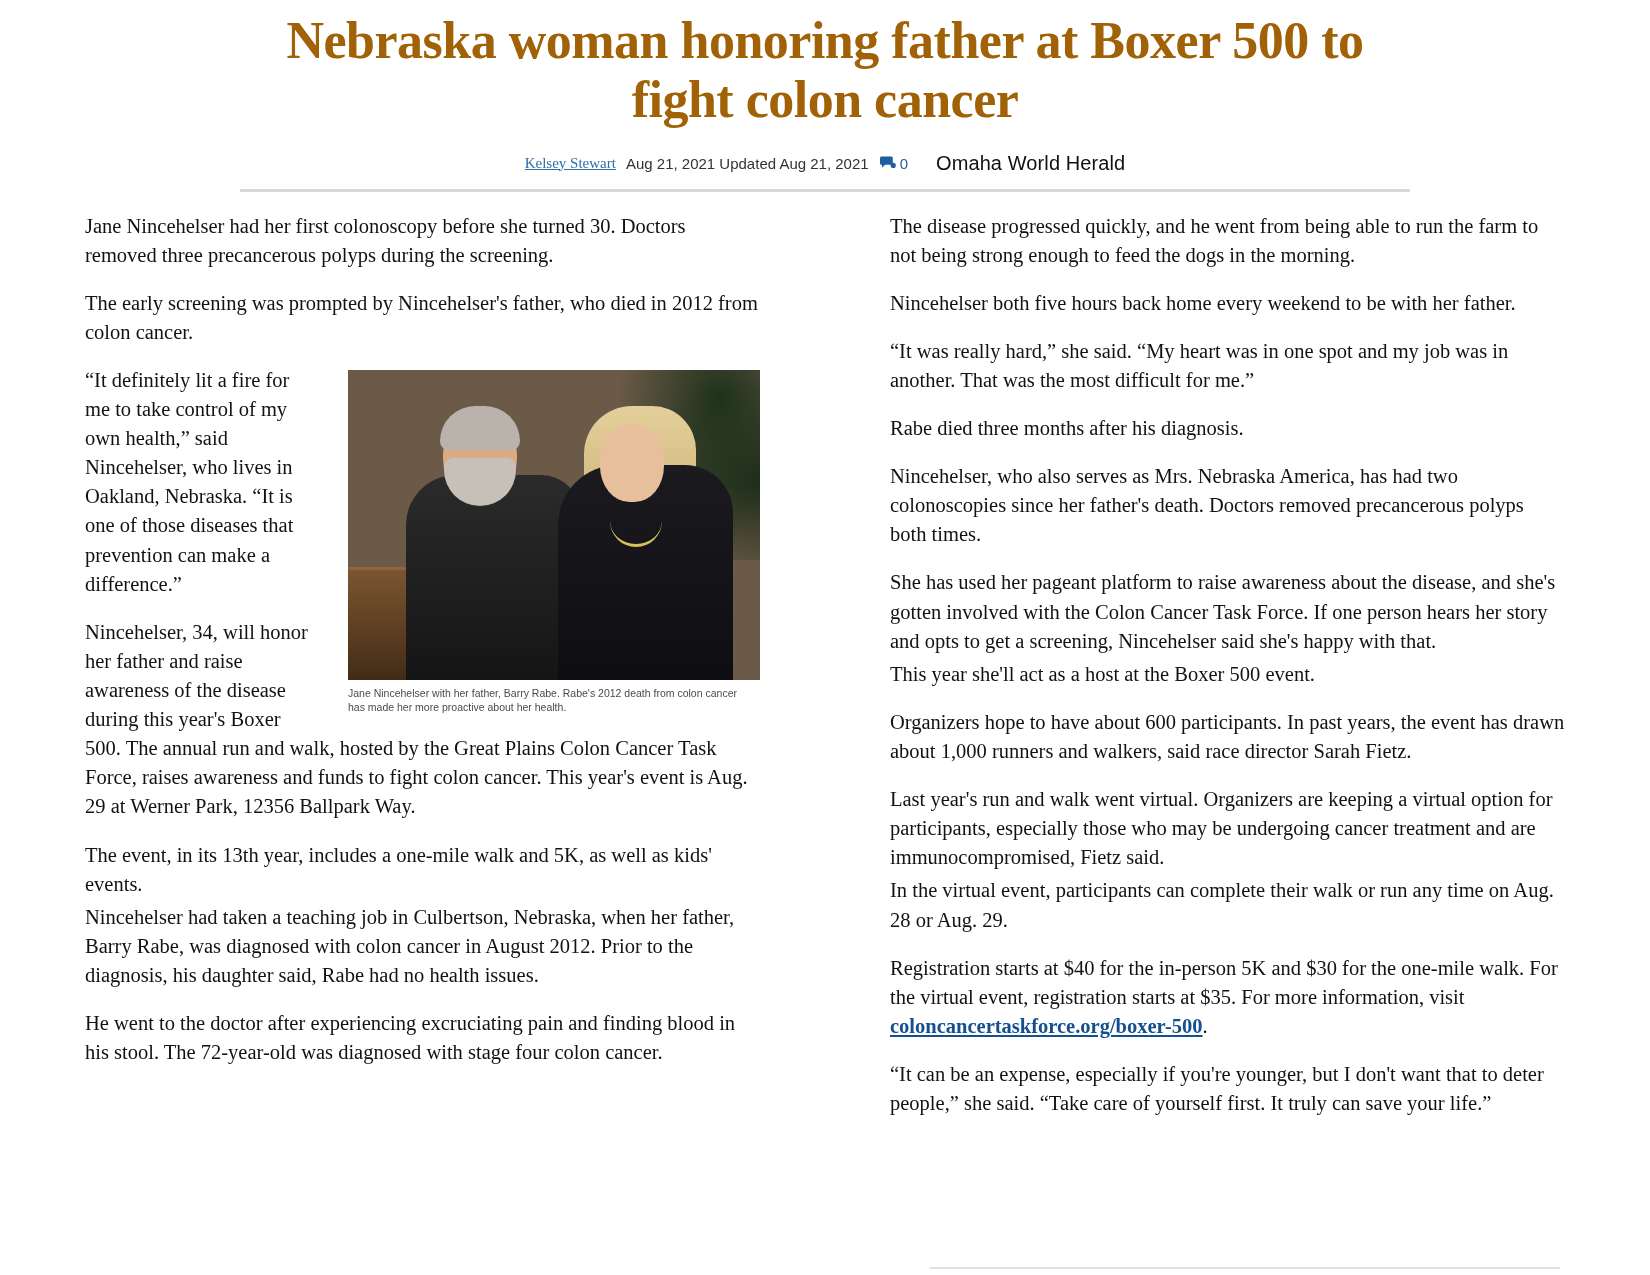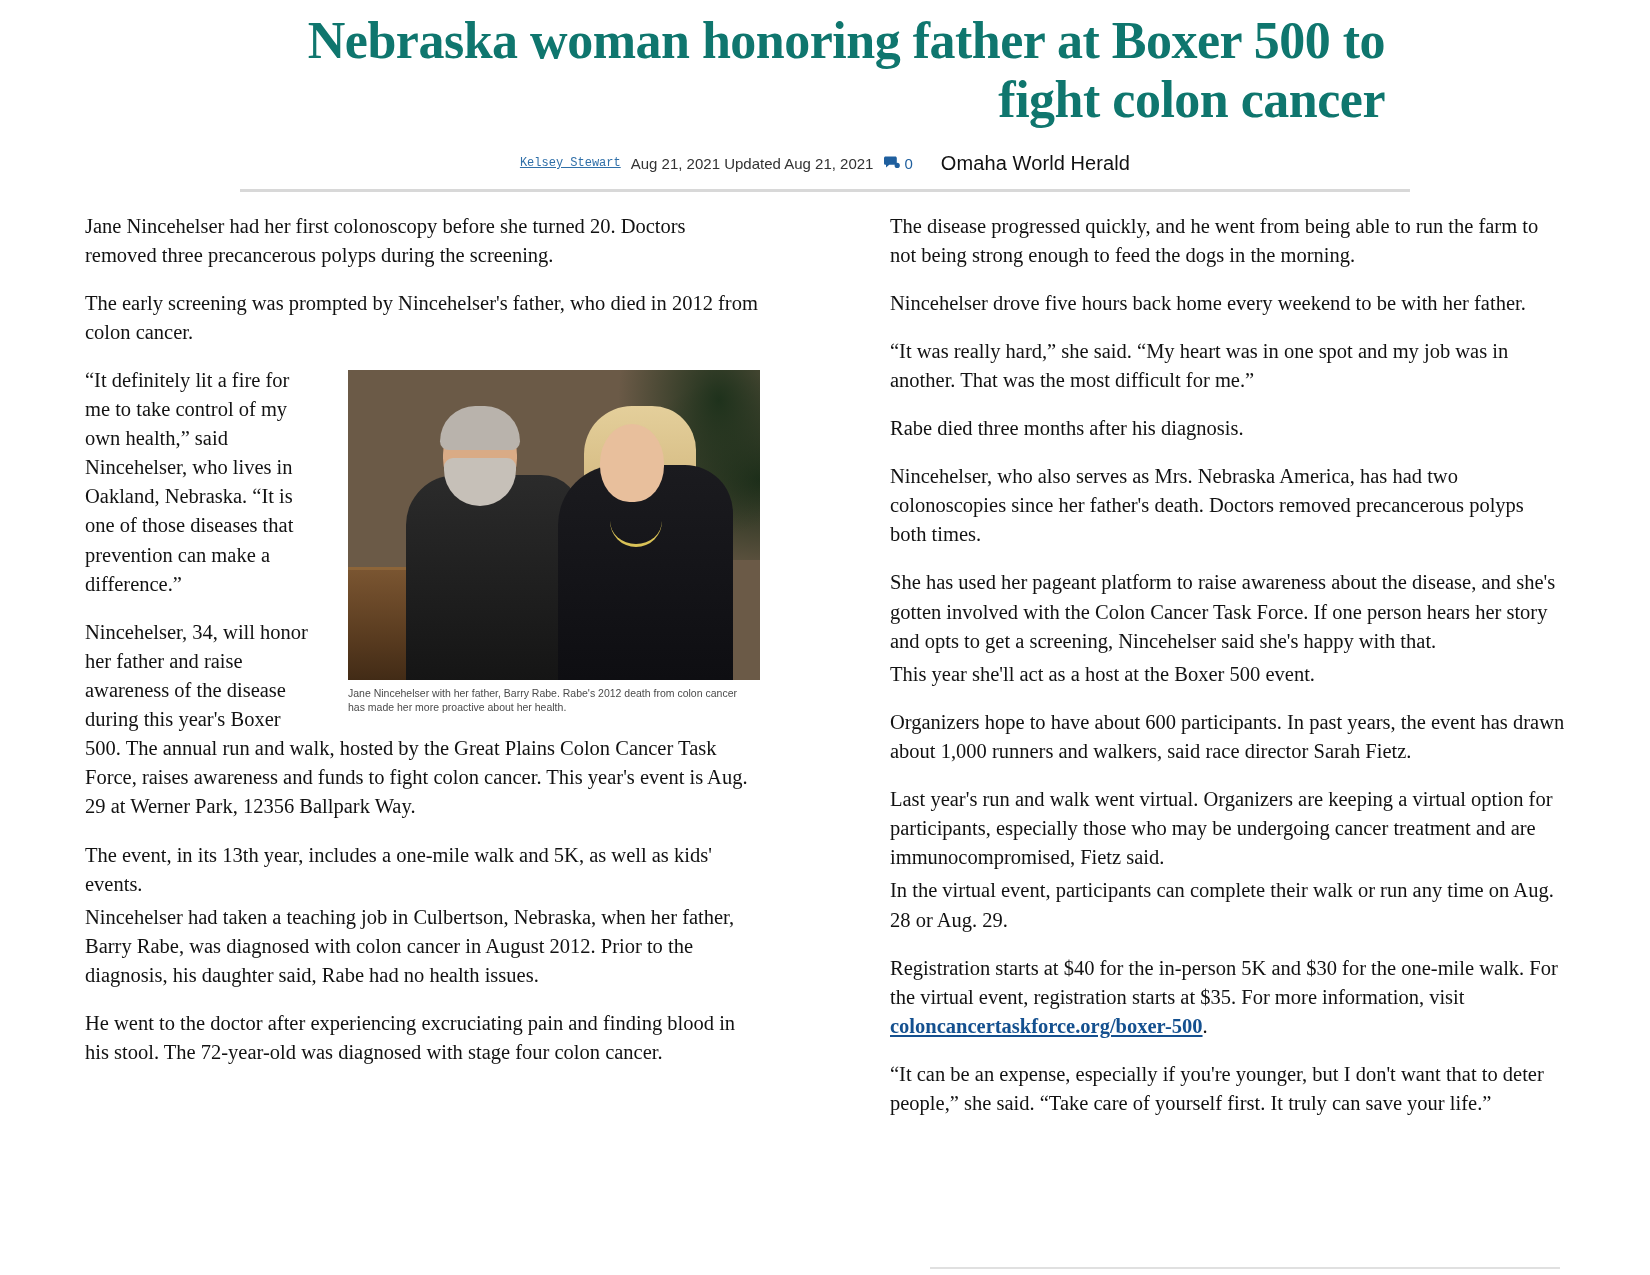--- a/index.html
+++ b/index.html
@@ -26,11 +26,11 @@
     font-weight: bold;
     font-size: 52px;
     line-height: 1.13;
-    text-align: right;
+    text-align: center;
     letter-spacing: -0.5px;
     margin: 12px 0 0 0;
     padding: 0 180px;
-    color: #0f766e;
+    color: #a16207;
   }
   .byline-row {
     display: flex;

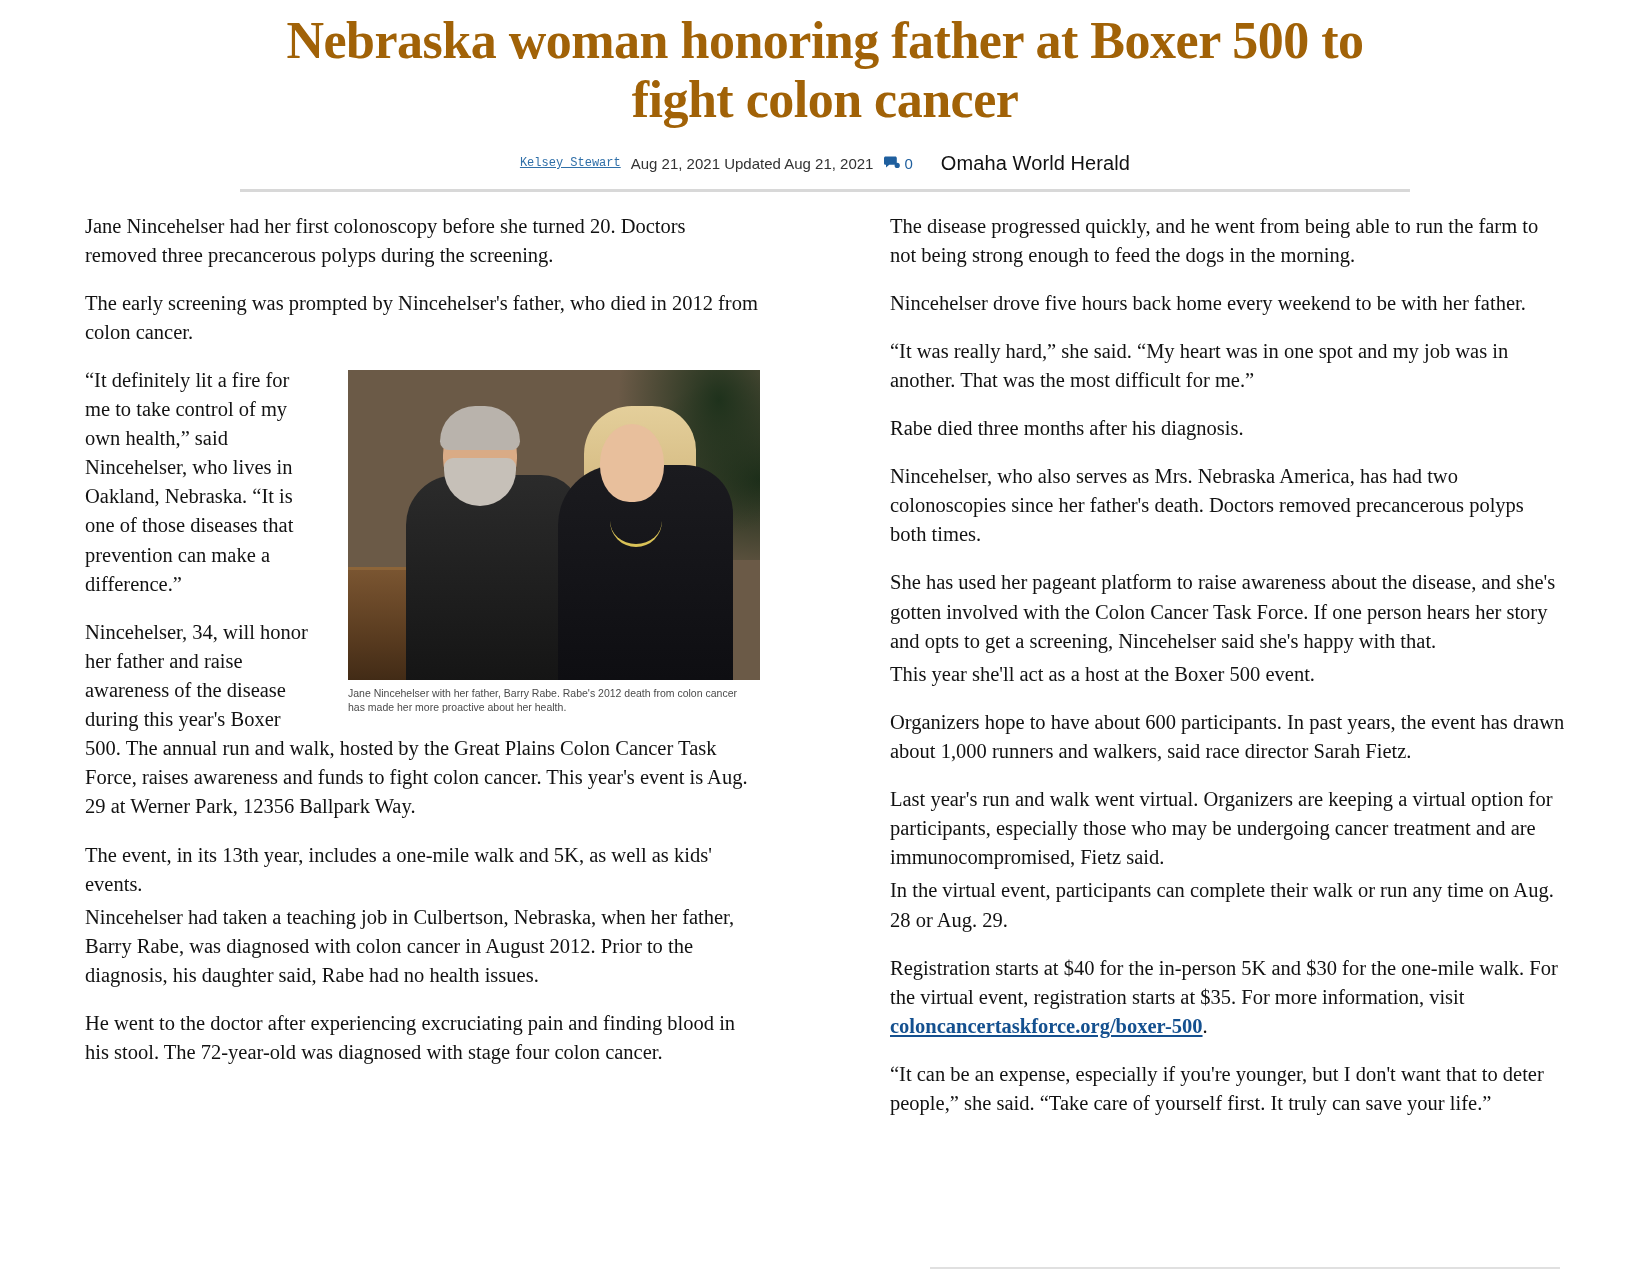--- a/index.html
+++ b/index.html
@@ -44,8 +44,8 @@
   }
   .byline-author {
     color: #2f6fa8;
-    font-family: Liberation Mono, monospace;
-    font-size: 12px;
+    font-family: Liberation Serif, serif;
+    font-size: 15px;
   }
   .byline-dates {
     color: #333333;

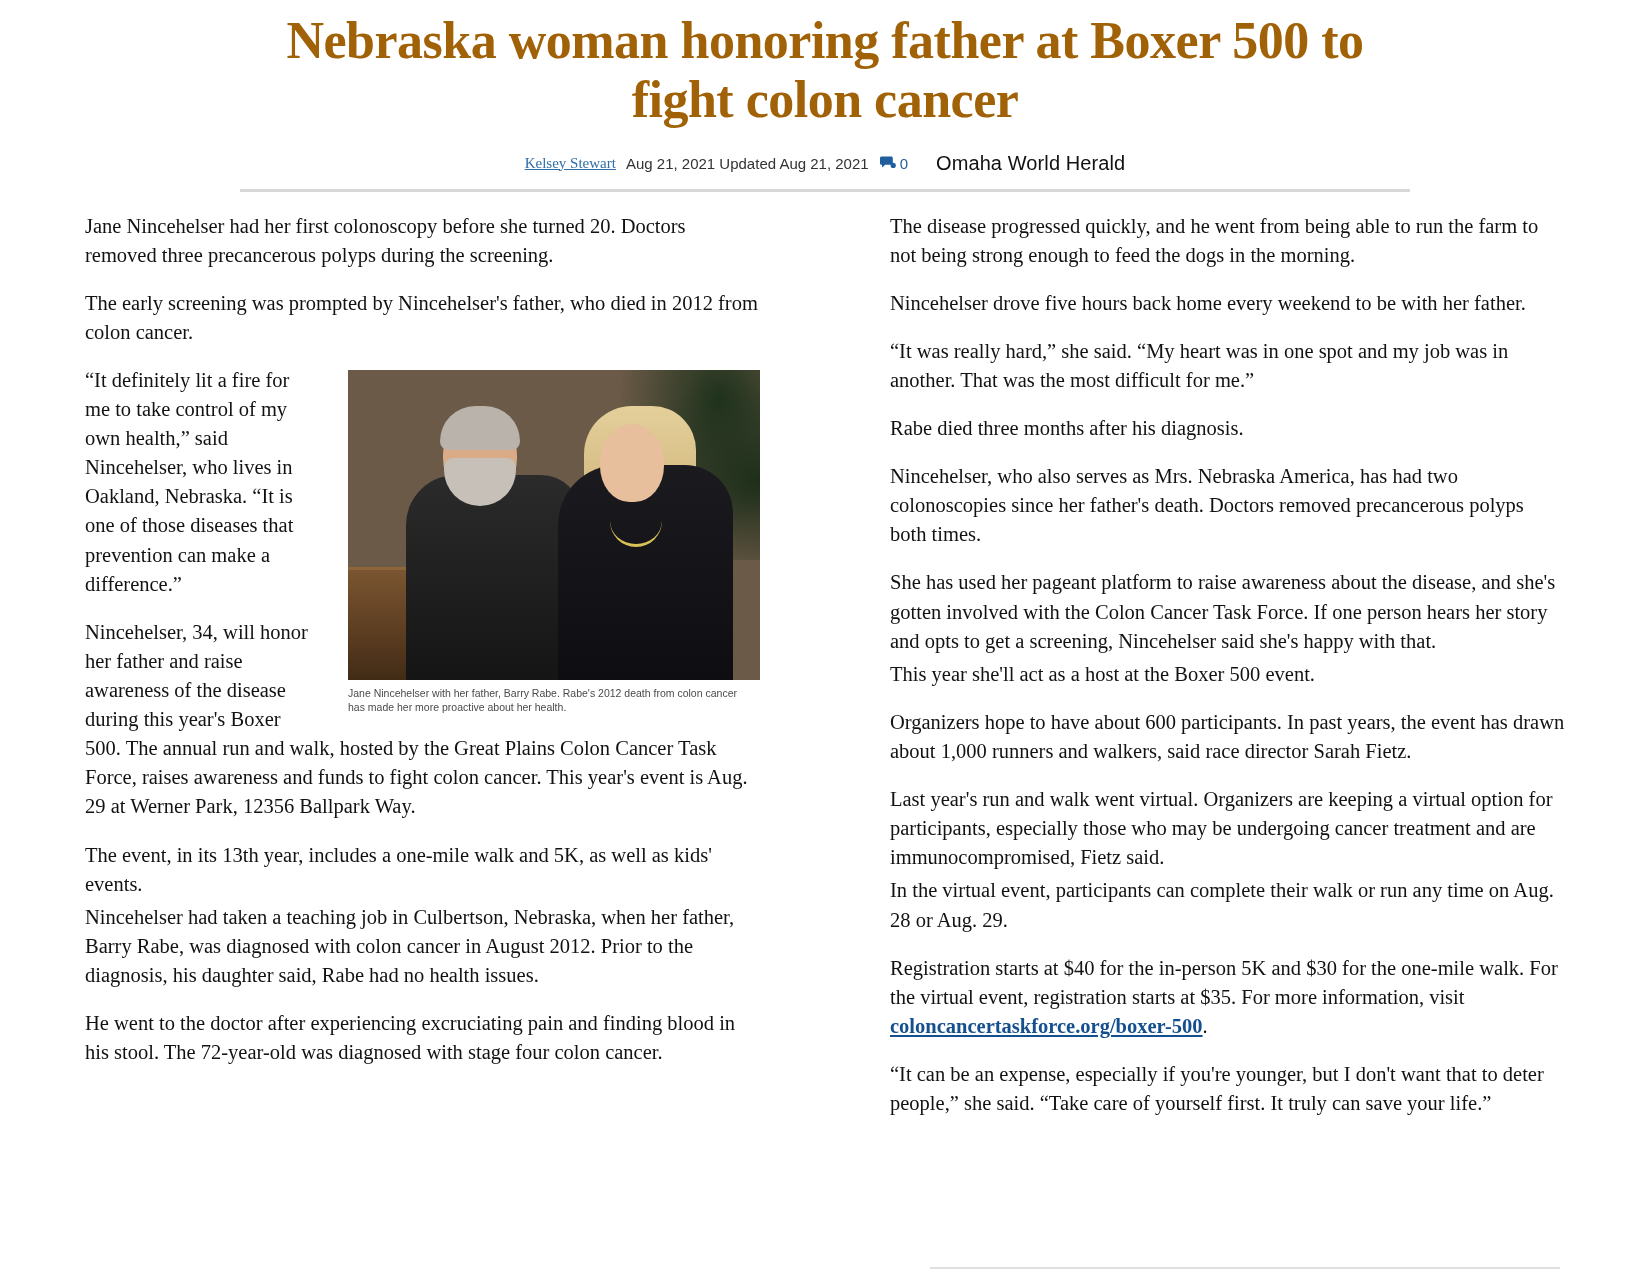--- a/index.html
+++ b/index.html
@@ -223,7 +223,7 @@
   <div class="columns">
 
     <div class="col">
-      <p>Jane Nincehelser had her first colonoscopy before she turned 20. Doctors removed three precancerous polyps during the screening.</p>
+      <p>Jane Nincehelser had her first colonoscopy before she turned 30. Doctors removed three precancerous polyps during the screening.</p>
       <p>The early screening was prompted by Nincehelser's father, who died in 2012 from colon cancer.</p>
 
       <figure class="figure">

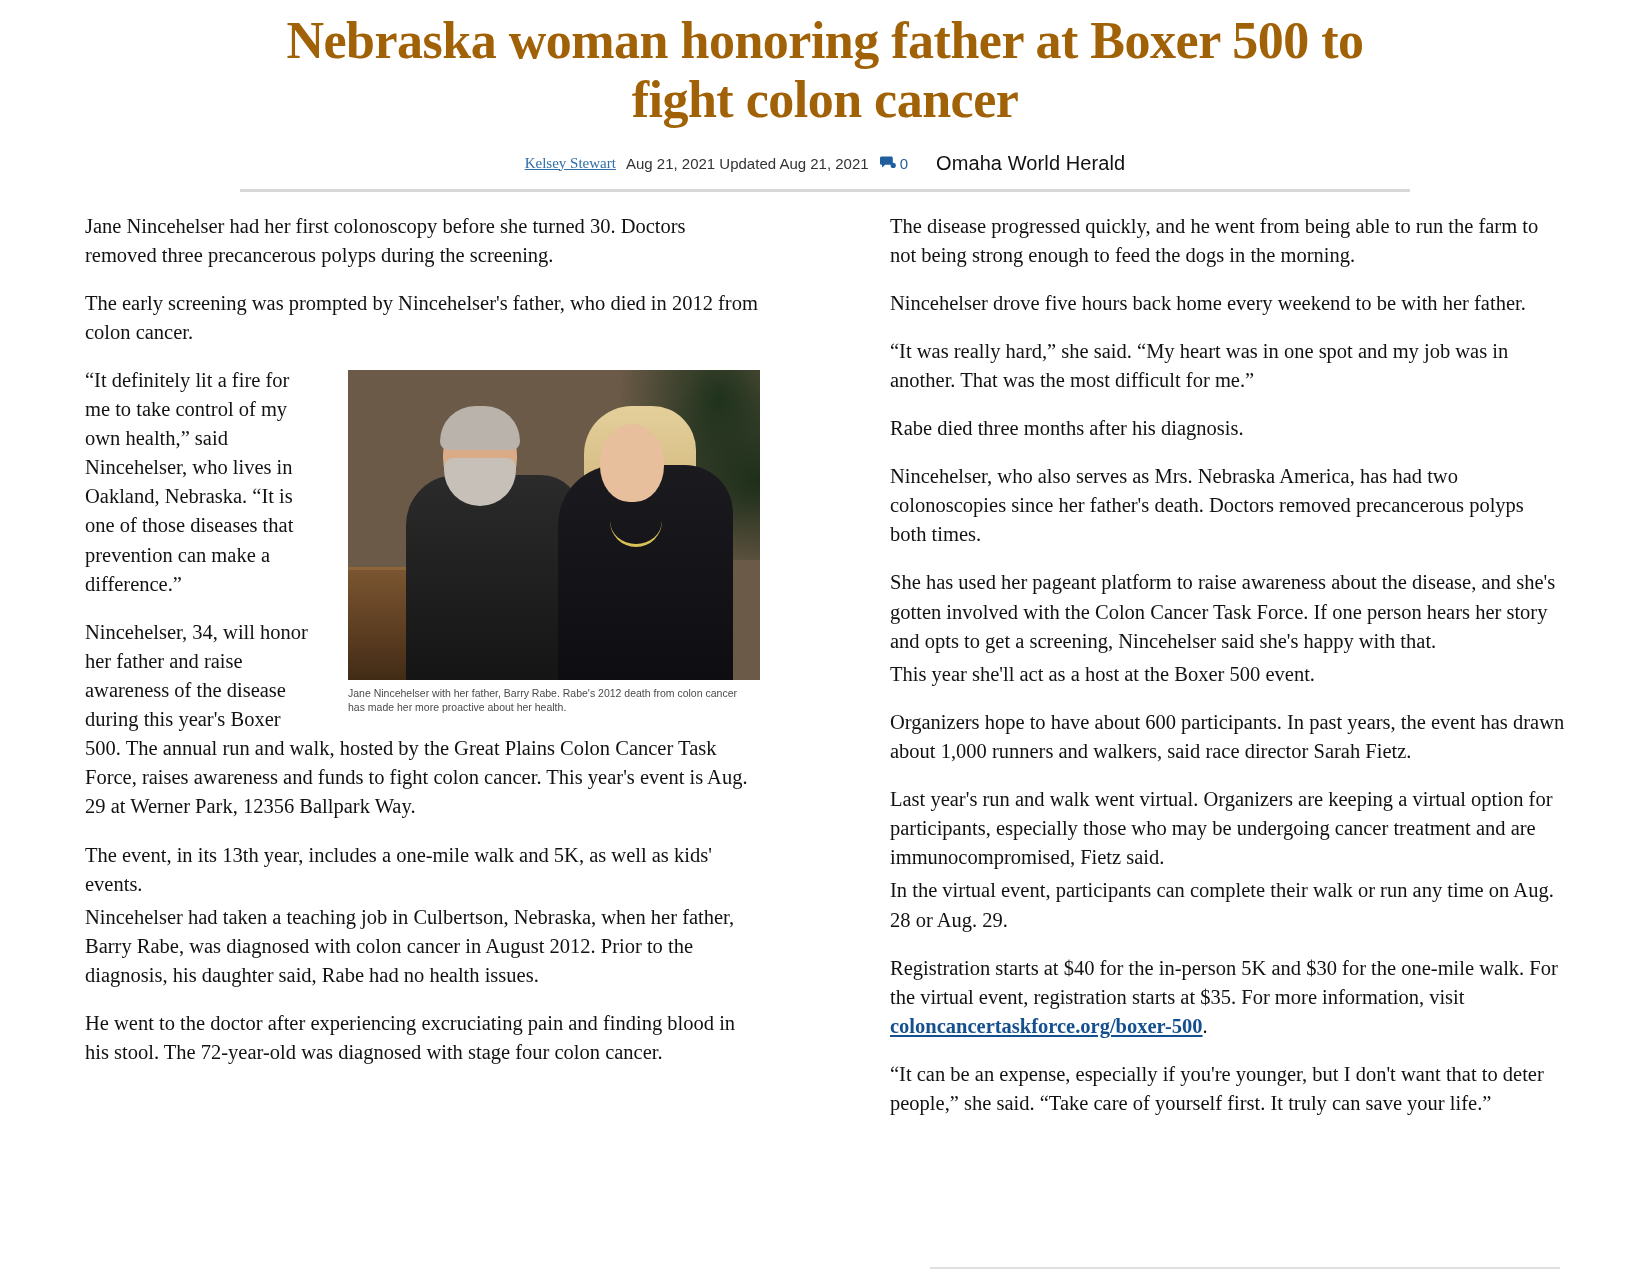--- a/index.html
+++ b/index.html
@@ -252,7 +252,7 @@
 
     <div class="col">
       <p>The disease progressed quickly, and he went from being able to run the farm to not being strong enough to feed the dogs in the morning.</p>
-      <p>Nincehelser drove five hours back home every weekend to be with her father.</p>
+      <p>Nincehelser both five hours back home every weekend to be with her father.</p>
       <p>“It was really hard,” she said. “My heart was in one spot and my job was in another. That was the most difficult for me.”</p>
       <p>Rabe died three months after his diagnosis.</p>
       <p>Nincehelser, who also serves as Mrs. Nebraska America, has had two colonoscopies since her father's death. Doctors removed precancerous polyps both times.</p>

